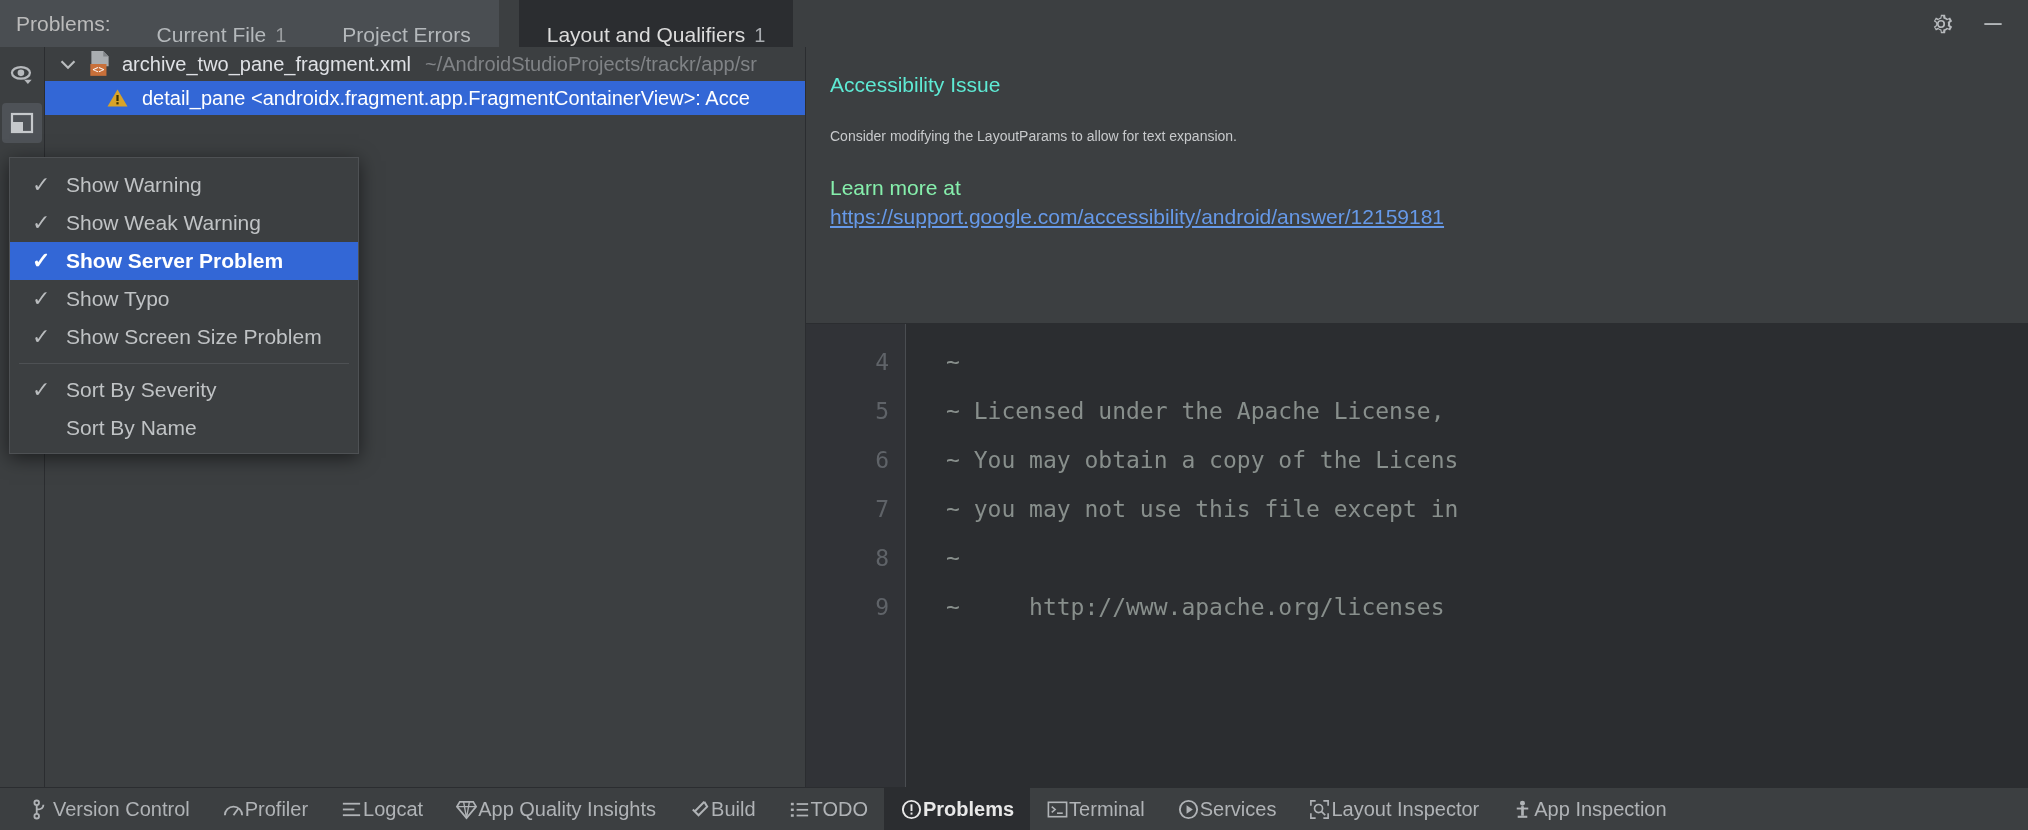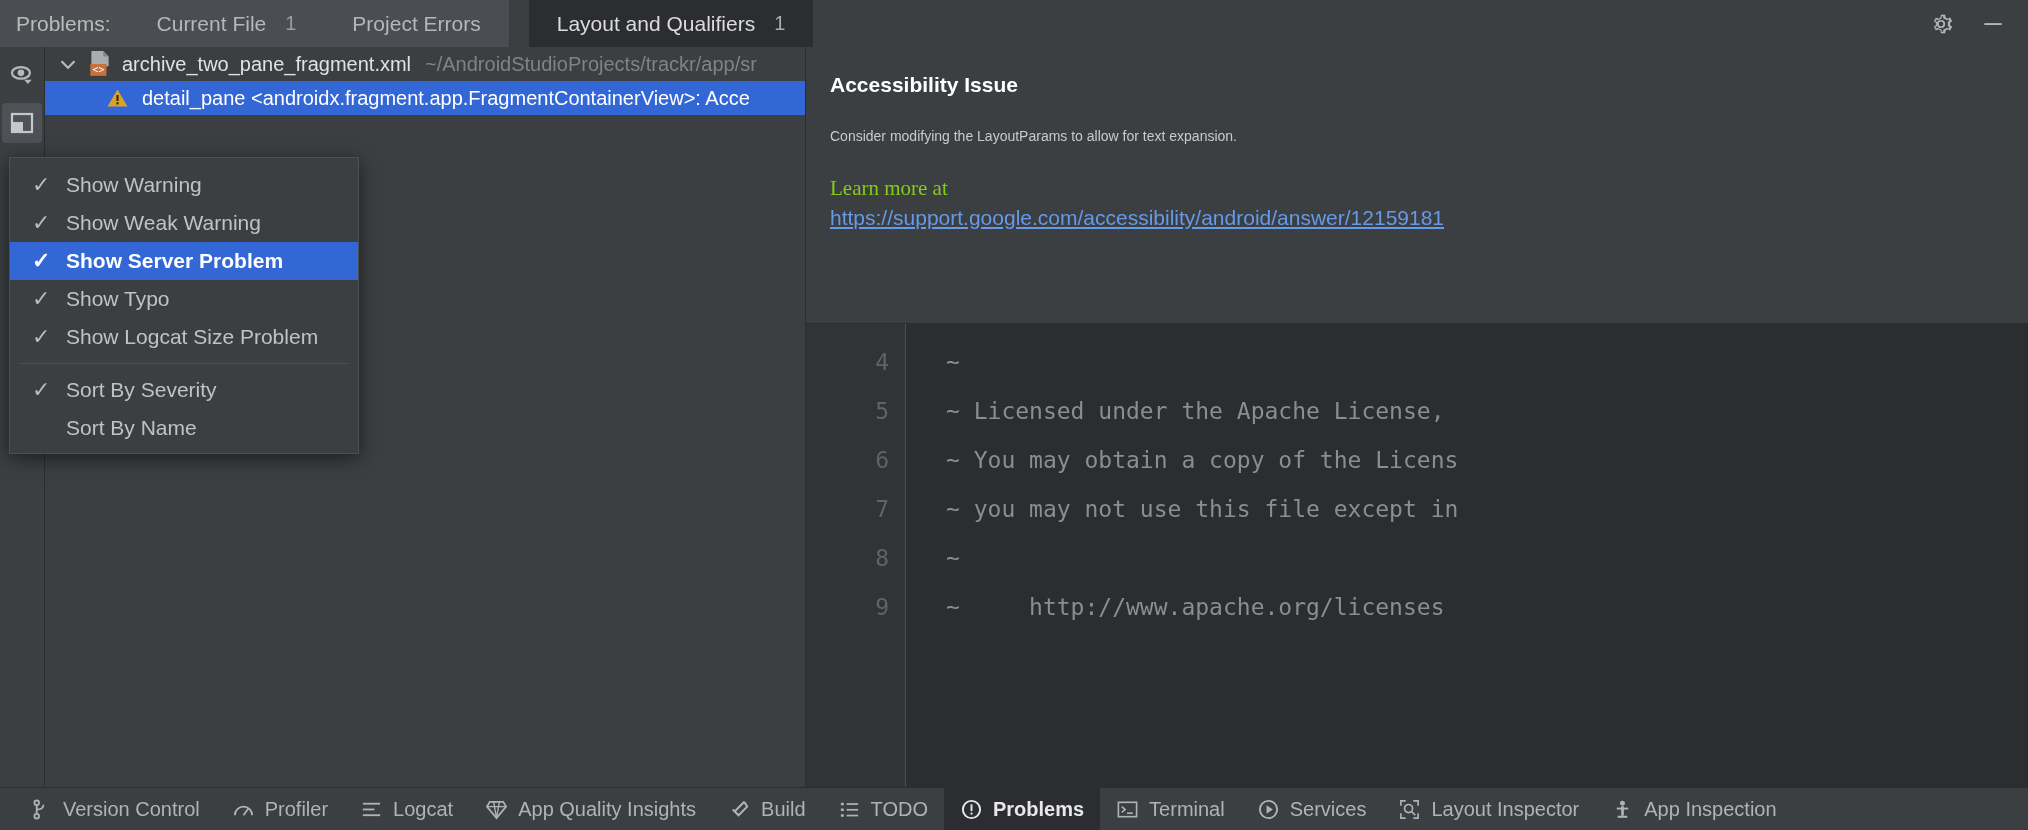--- a/index.html
+++ b/index.html
@@ -32,7 +32,7 @@
     background: #4a4e52;
   }
   .tab {
-    display: flex; align-items: center; gap: 19px;
+    display: flex; align-items: flex-end; gap: 9px;
     padding: 0 28px;
     font-size: 21px; color: #b4b8bb;
     background: #4a4e52;

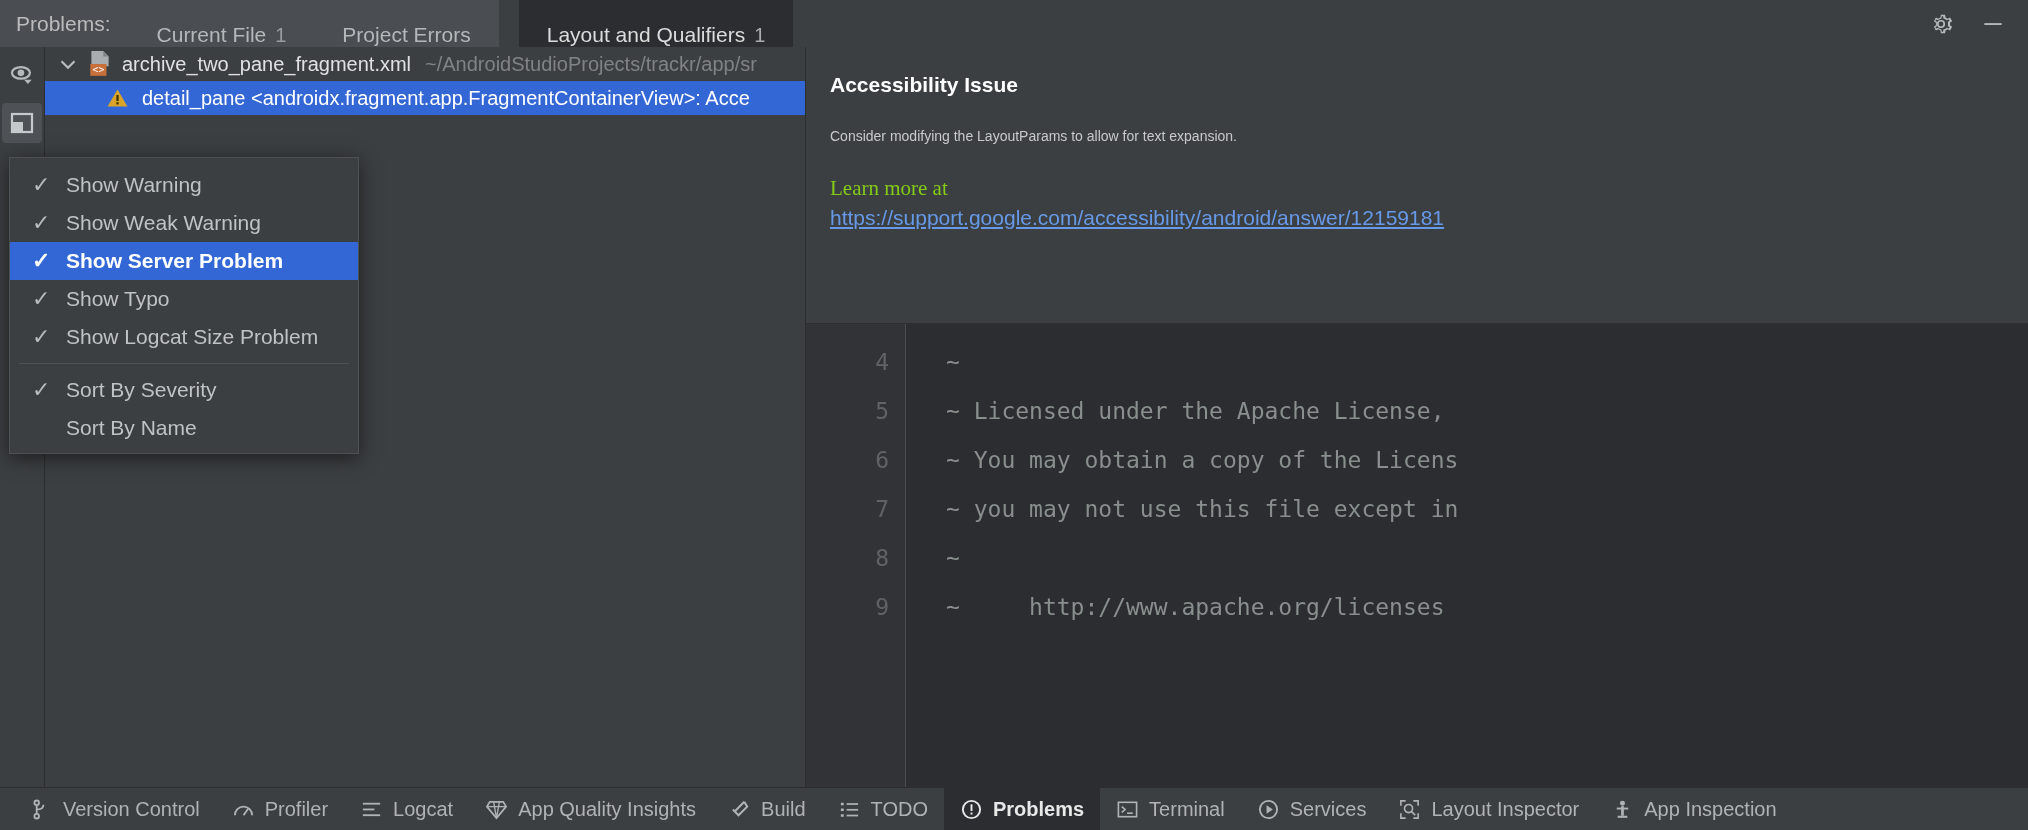--- a/index.html
+++ b/index.html
@@ -115,7 +115,7 @@
     overflow: hidden;
   }
   .desc-title {
-    font-size: 21px; font-weight: bold; color: #ffffff;
+    font-size: 21px; font-weight: normal; color: #5eead4;
     margin-bottom: 30px;
   }
   .desc-body {

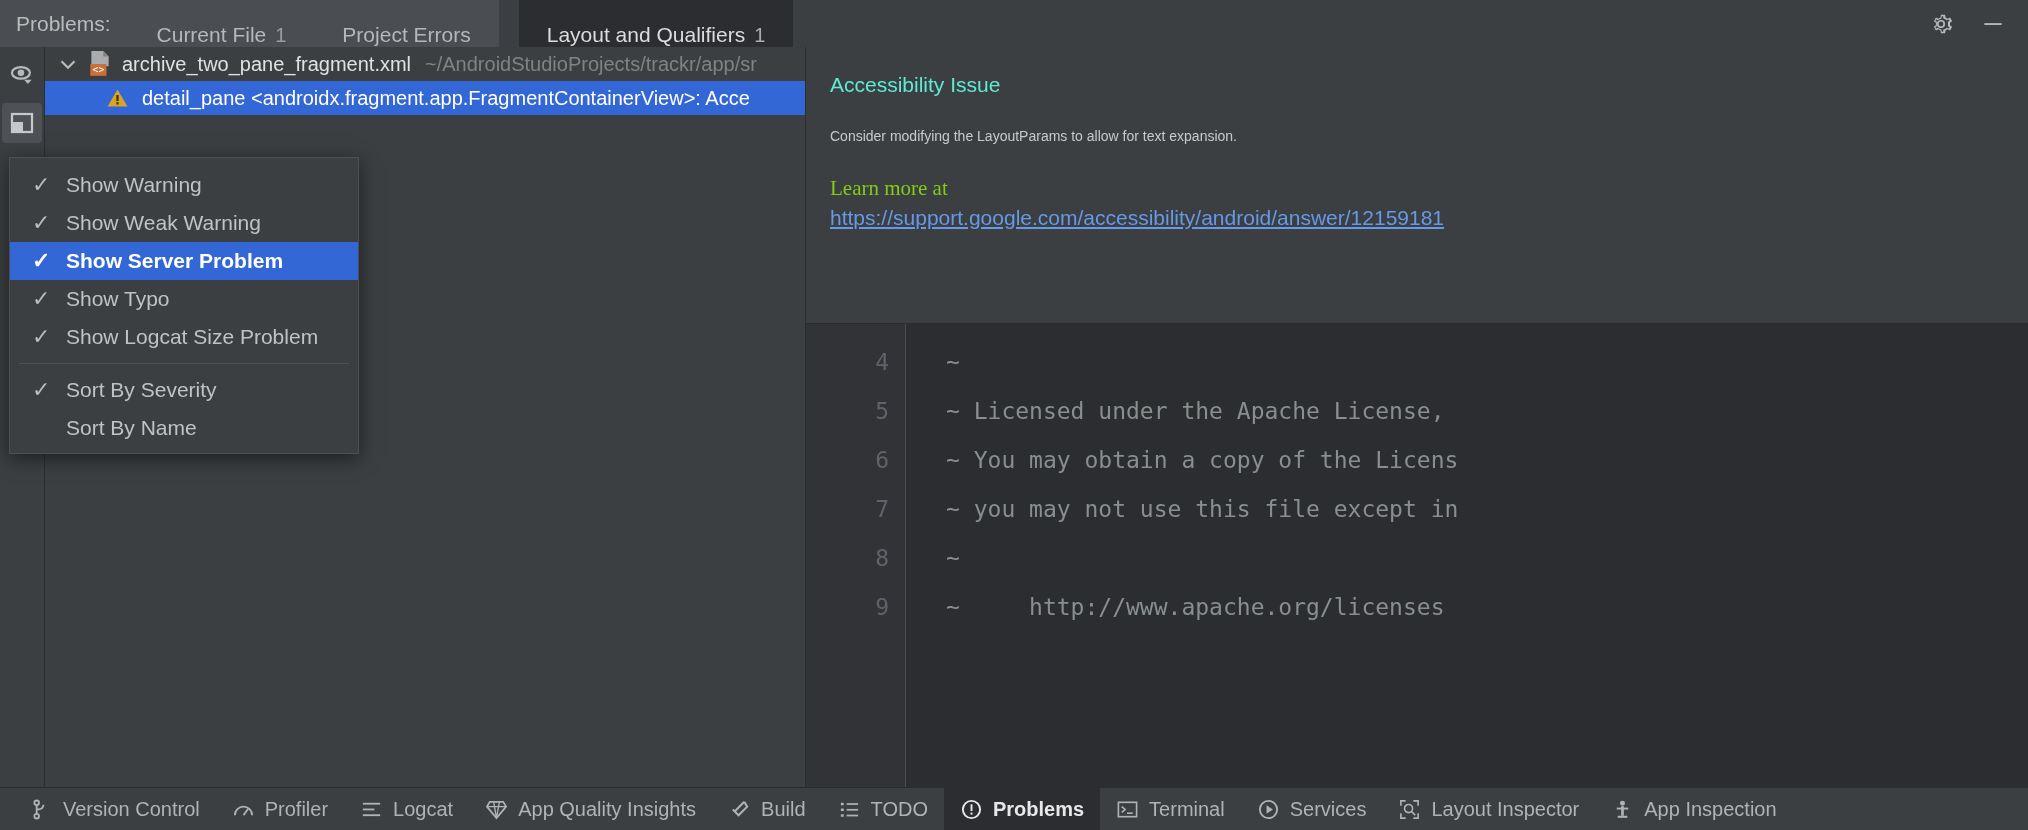--- a/index.html
+++ b/index.html
@@ -121,7 +121,7 @@
   .desc-body {
     font-size: 14px; color: #c8cacc; line-height: 1.35;
   }
-  .desc-learn { margin-top: 30px; font-size: 21px; color: #84cc16; font-family: Liberation Serif, serif; }
+  .desc-learn { margin-top: 30px; font-size: 21px; color: #86efac; }
   .desc-link {
     display: block; margin-top: 5px;
     font-size: 21px; color: #6699e8; cursor: default;

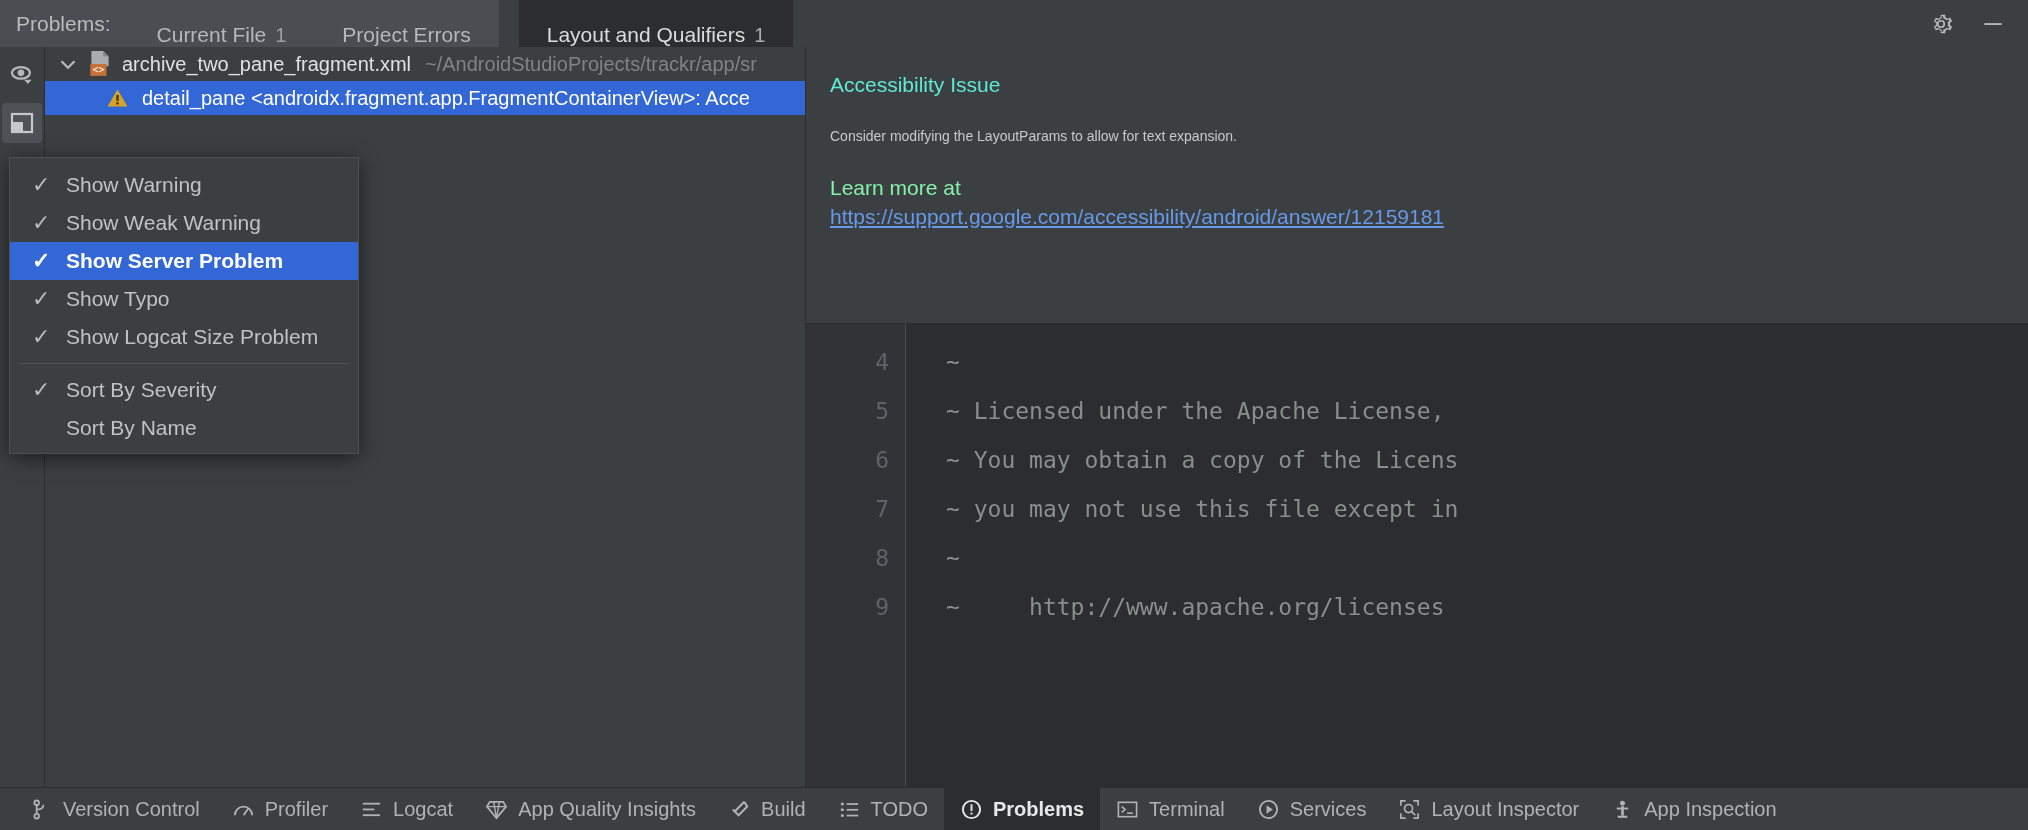--- a/index.html
+++ b/index.html
@@ -339,7 +339,7 @@
       </div>
       <div class="mi">
         <span class="check">✓</span>
-        <span class="mlabel">Show Logcat Size Problem</span>
+        <span class="mlabel">Show Screen Size Problem</span>
       </div>
       <div class="msep"></div>
       <div class="mi">

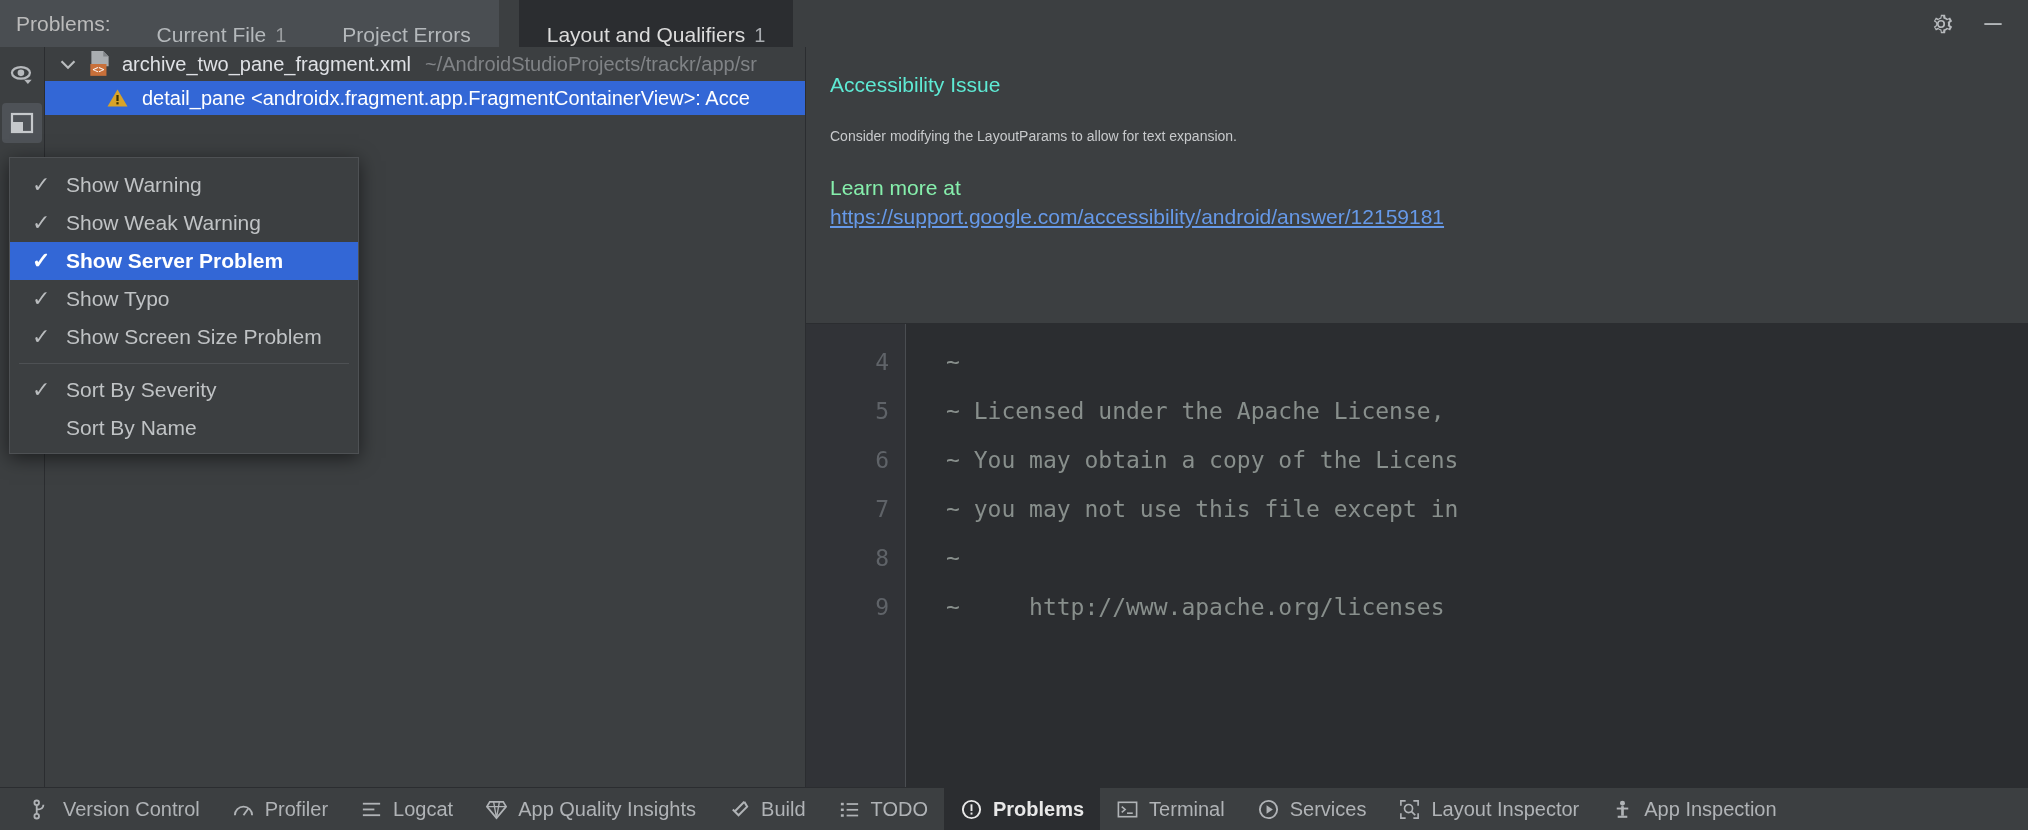--- a/index.html
+++ b/index.html
@@ -200,7 +200,7 @@
     padding-left: 14px;
   }
   .sb-item {
-    display: flex; align-items: center; gap: 10px;
+    display: flex; align-items: center; 
     height: 42px; padding: 0 16px;
     font-size: 20px; color: #b0b3b6;
     cursor: default; white-space: nowrap;

